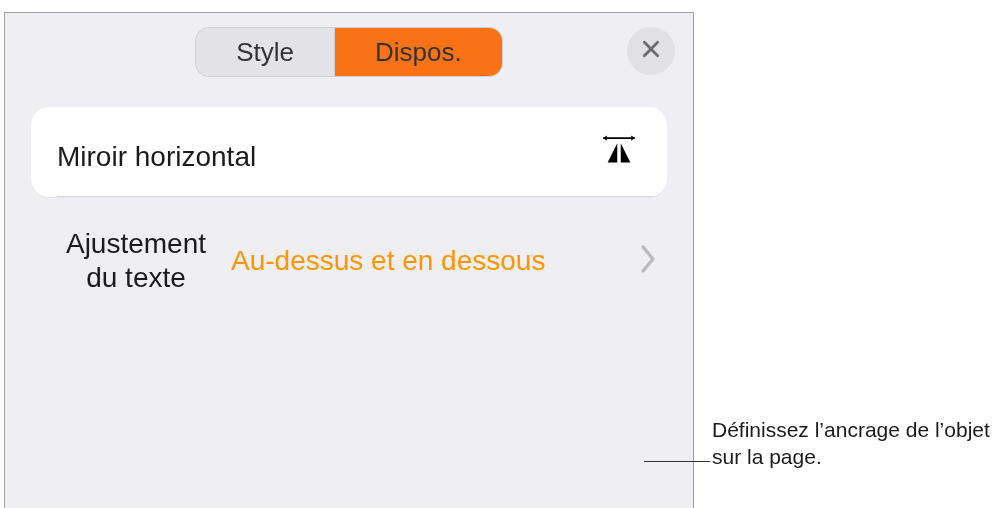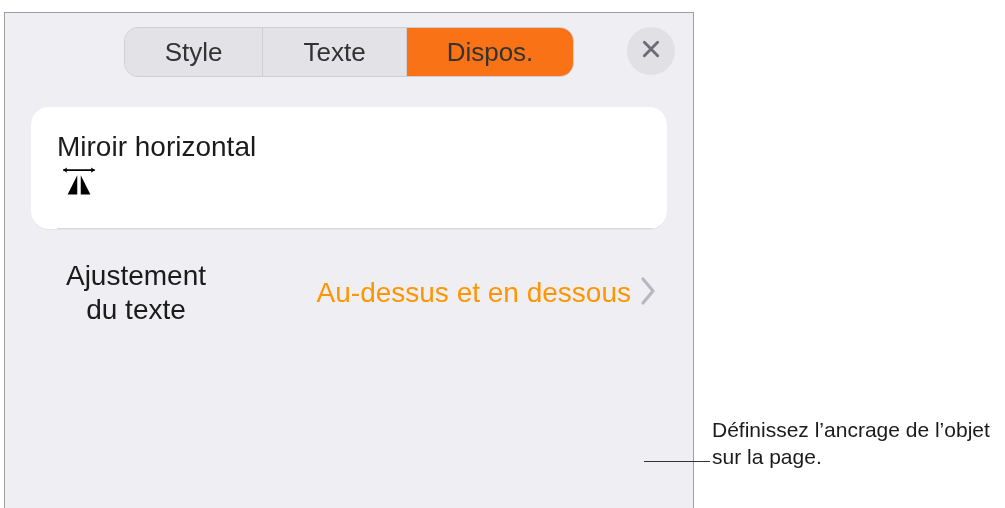--- a/index.html
+++ b/index.html
@@ -183,7 +183,6 @@
     <div class="header">
       <div class="segmented">
         <div class="tab">Style</div>
-        <div class="tab">Texte</div>
         <div class="tab active">Dispos.</div>
       </div>
       <div class="close-btn">

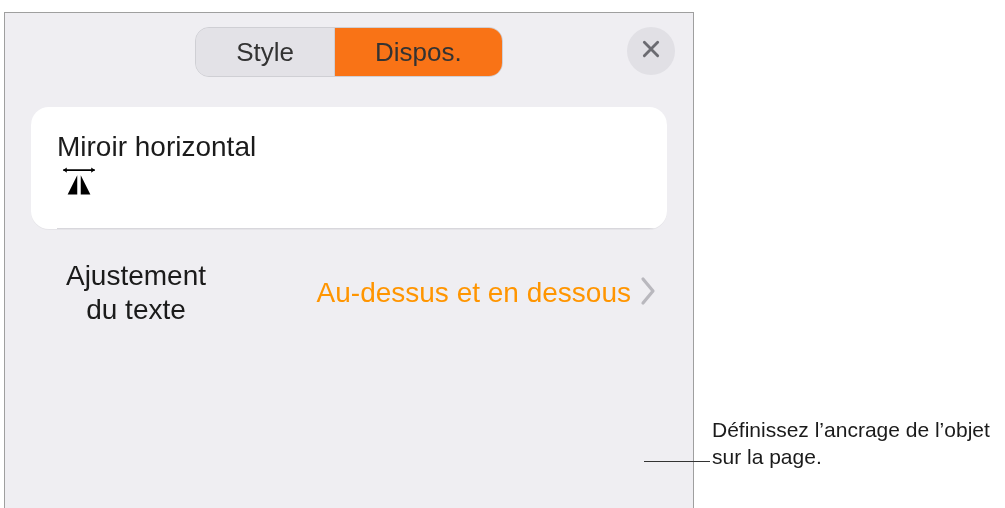--- a/index.html
+++ b/index.html
@@ -79,13 +79,12 @@
   }
   .row {
     display: flex;
-    align-items: flex-start;
+    align-items: flex-end;
     justify-content: space-between;
     padding: 24px 26px;
     font-size: 28px;
     color: #1b1b1b;
     cursor: pointer;
-    flex-direction: column;
   }
   .row.hairline {
     position: relative;

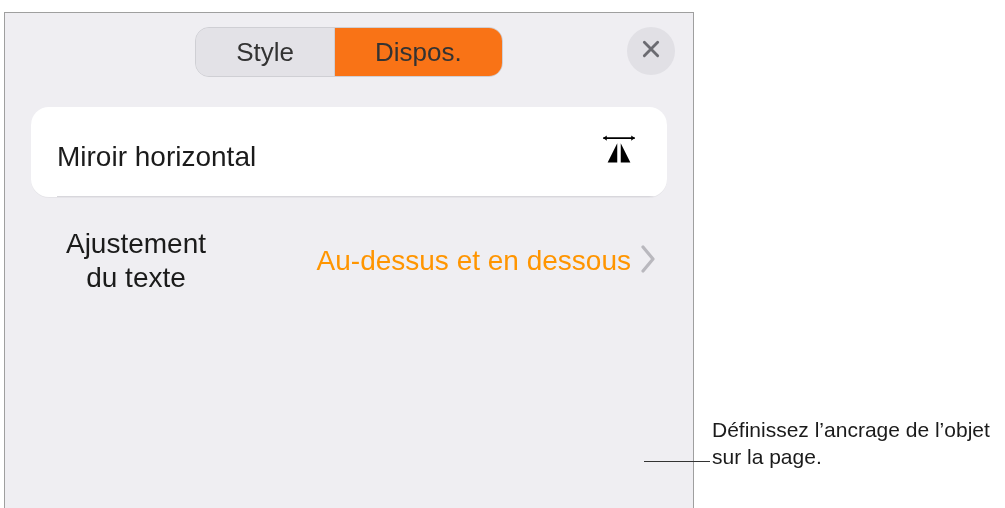--- a/index.html
+++ b/index.html
@@ -148,7 +148,7 @@
   }
   .adj-value {
     flex: 1;
-    text-align: right;
+    text-align: left;
     font-size: 28px;
     color: #ff9500;
     padding-right: 8px;

